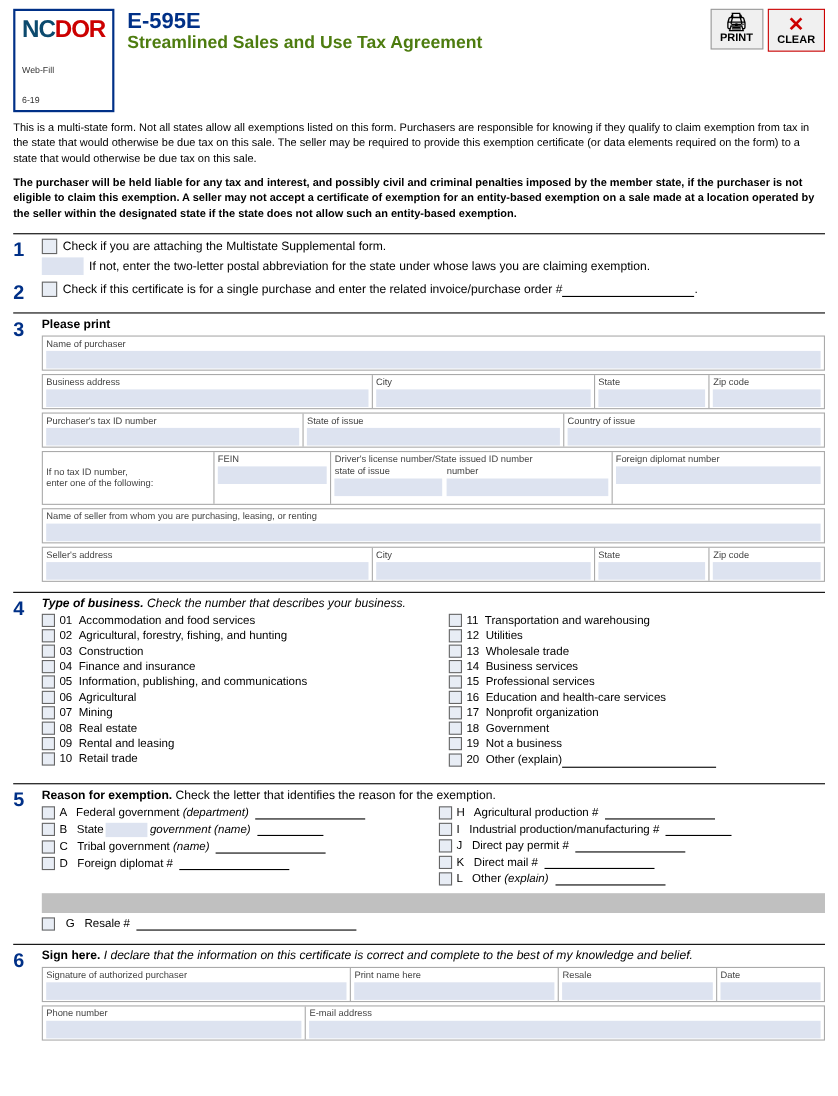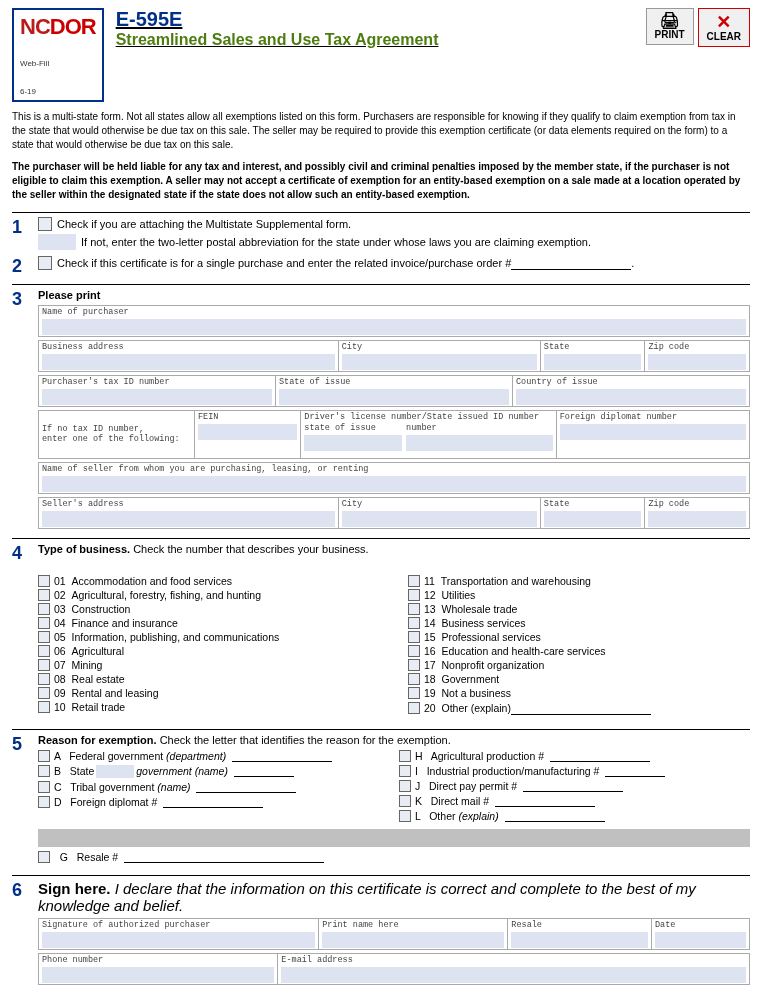--- a/index.html
+++ b/index.html
@@ -27,7 +27,7 @@
     .ncdor-logo .nc {
       font-size: 22px;
       font-weight: 900;
-      color: #b91c1c;
+      color: #0c4a6e;
       letter-spacing: -1px;
     }
     .ncdor-logo .dor {

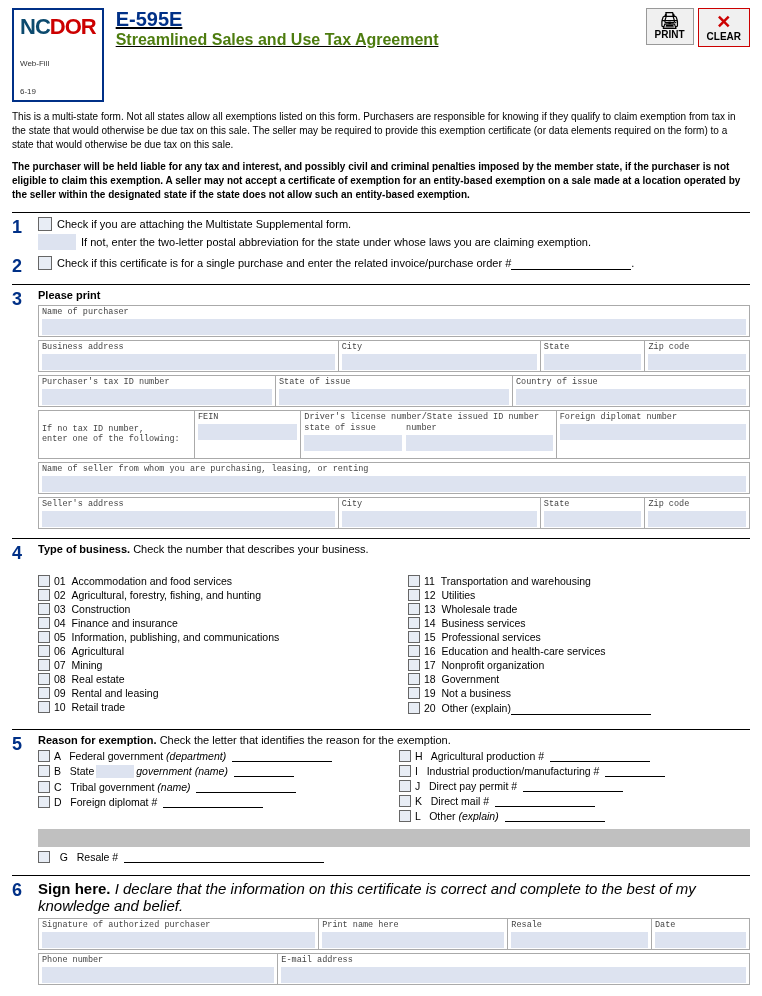--- a/index.html
+++ b/index.html
@@ -44,7 +44,6 @@
     }
     .header-title {
       flex: 1;
-      text-decoration: underline;
     }
     .header-title h1 {
       font-size: 20px;

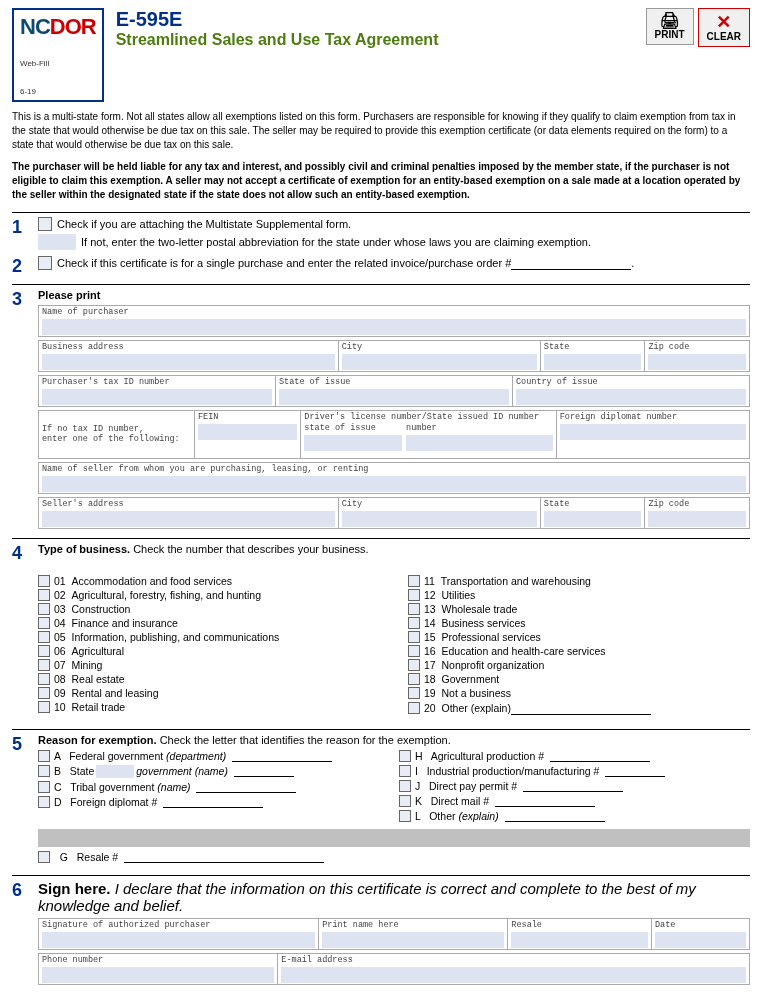--- a/index.html
+++ b/index.html
@@ -166,7 +166,6 @@
       color: #444;
       display: block;
       margin-bottom: 1px;
-      font-family: Liberation Mono, monospace;
     }
     .cell-value {
       background: #dde3f0;

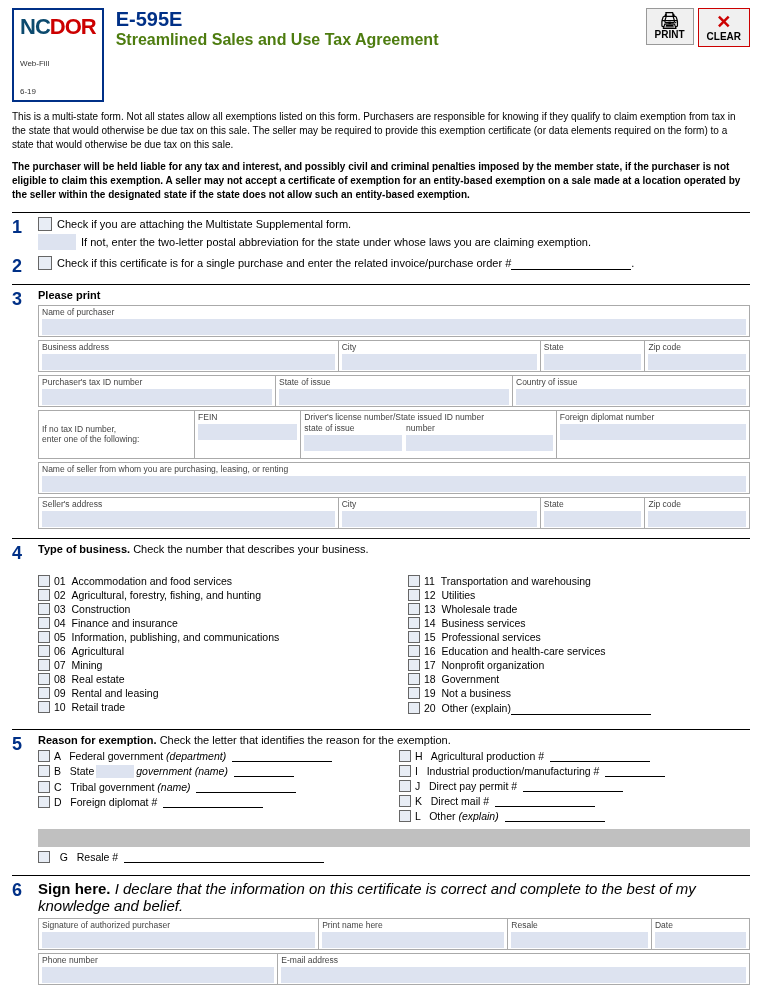--- a/index.html
+++ b/index.html
@@ -180,7 +180,8 @@
     }
     .section4-header {
       font-size: 11px;
-      margin-bottom: 20px;
+      margin-bottom: 3px;
+      font-style: italic;
     }
     .section4-header strong {
       font-weight: bold;

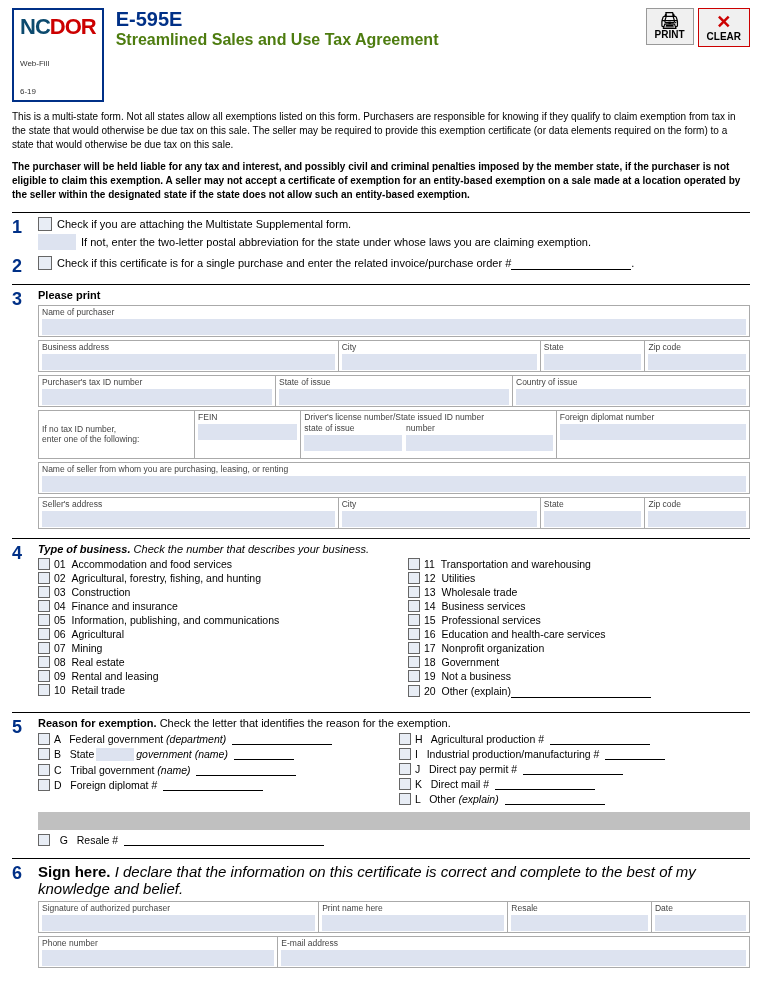--- a/index.html
+++ b/index.html
@@ -258,7 +258,7 @@
       margin-top: 4px;
     }
     .section6-header {
-      font-size: 15px;
+      font-size: 11px;
       margin-bottom: 4px;
     }
     .section1-state-row {

